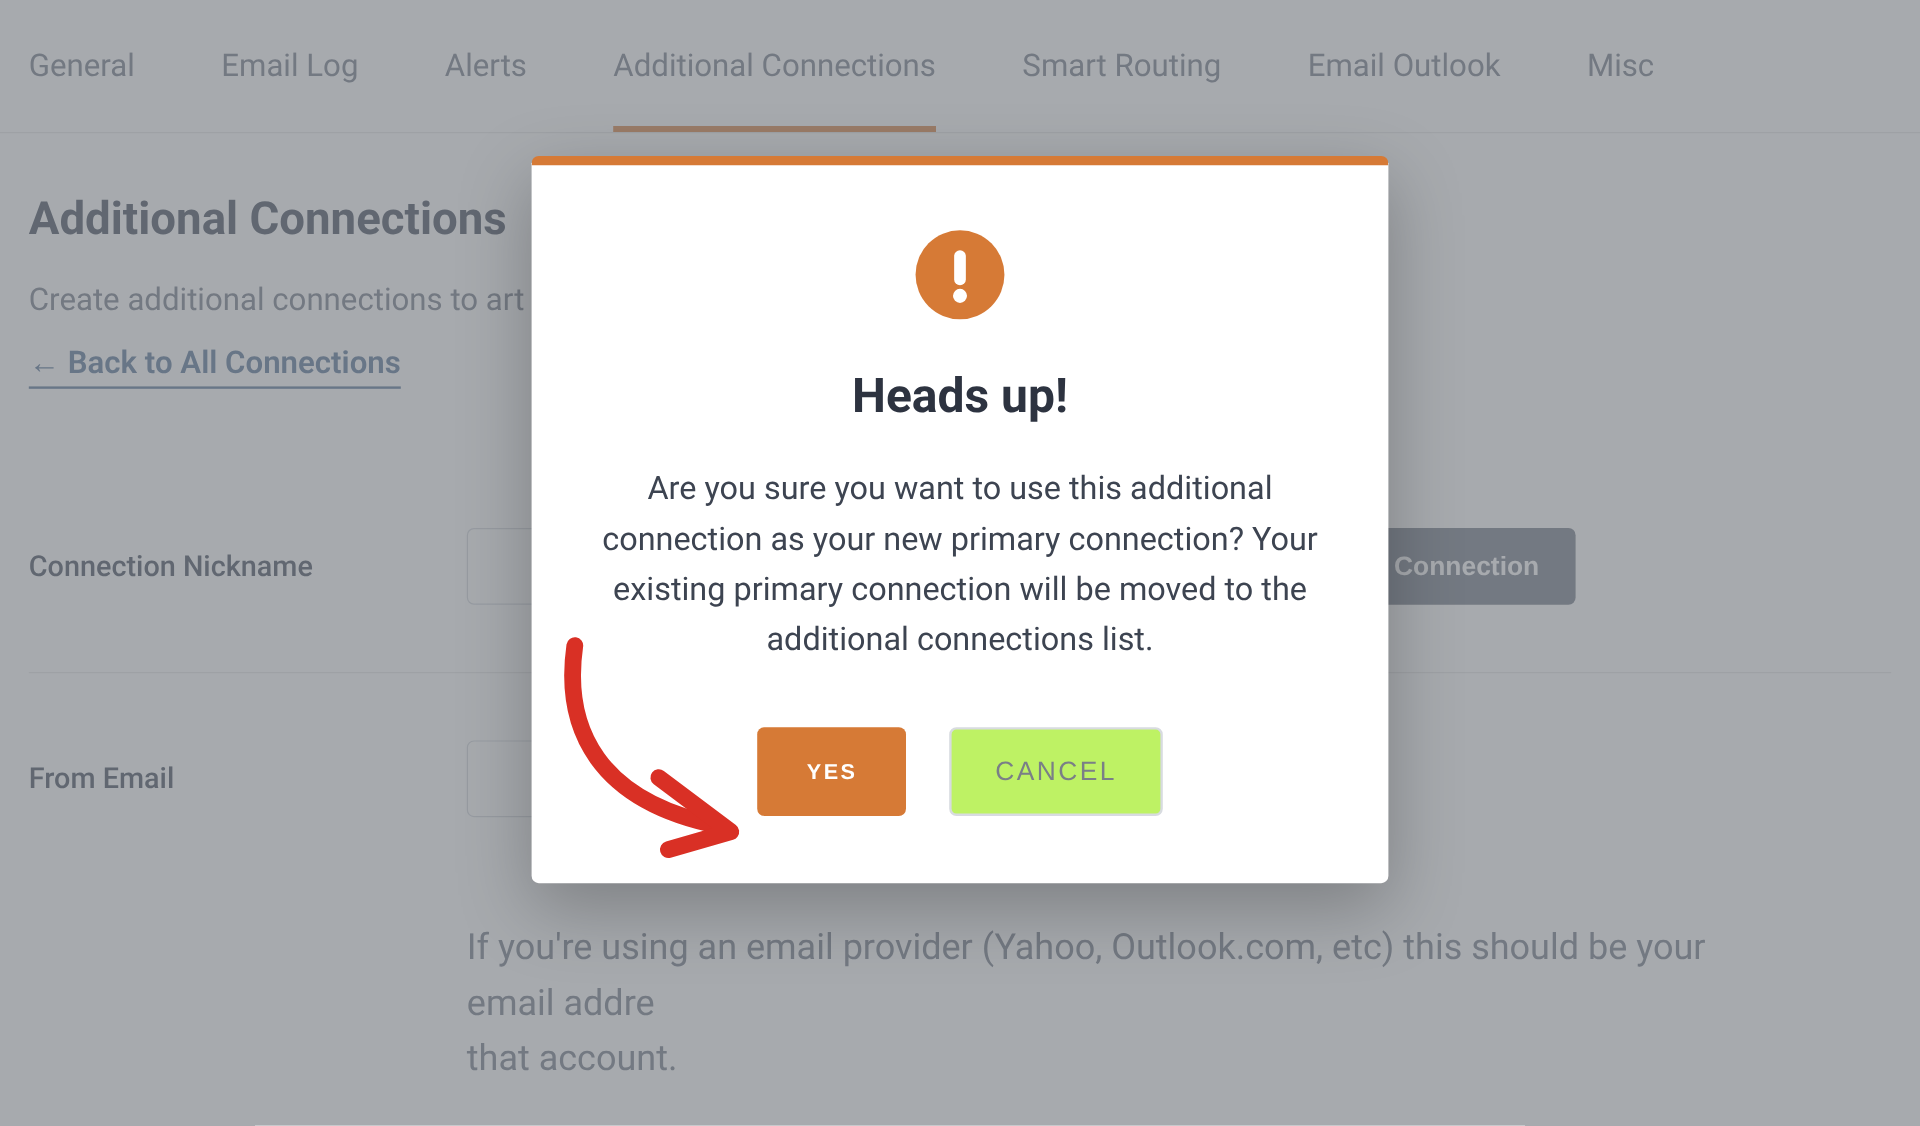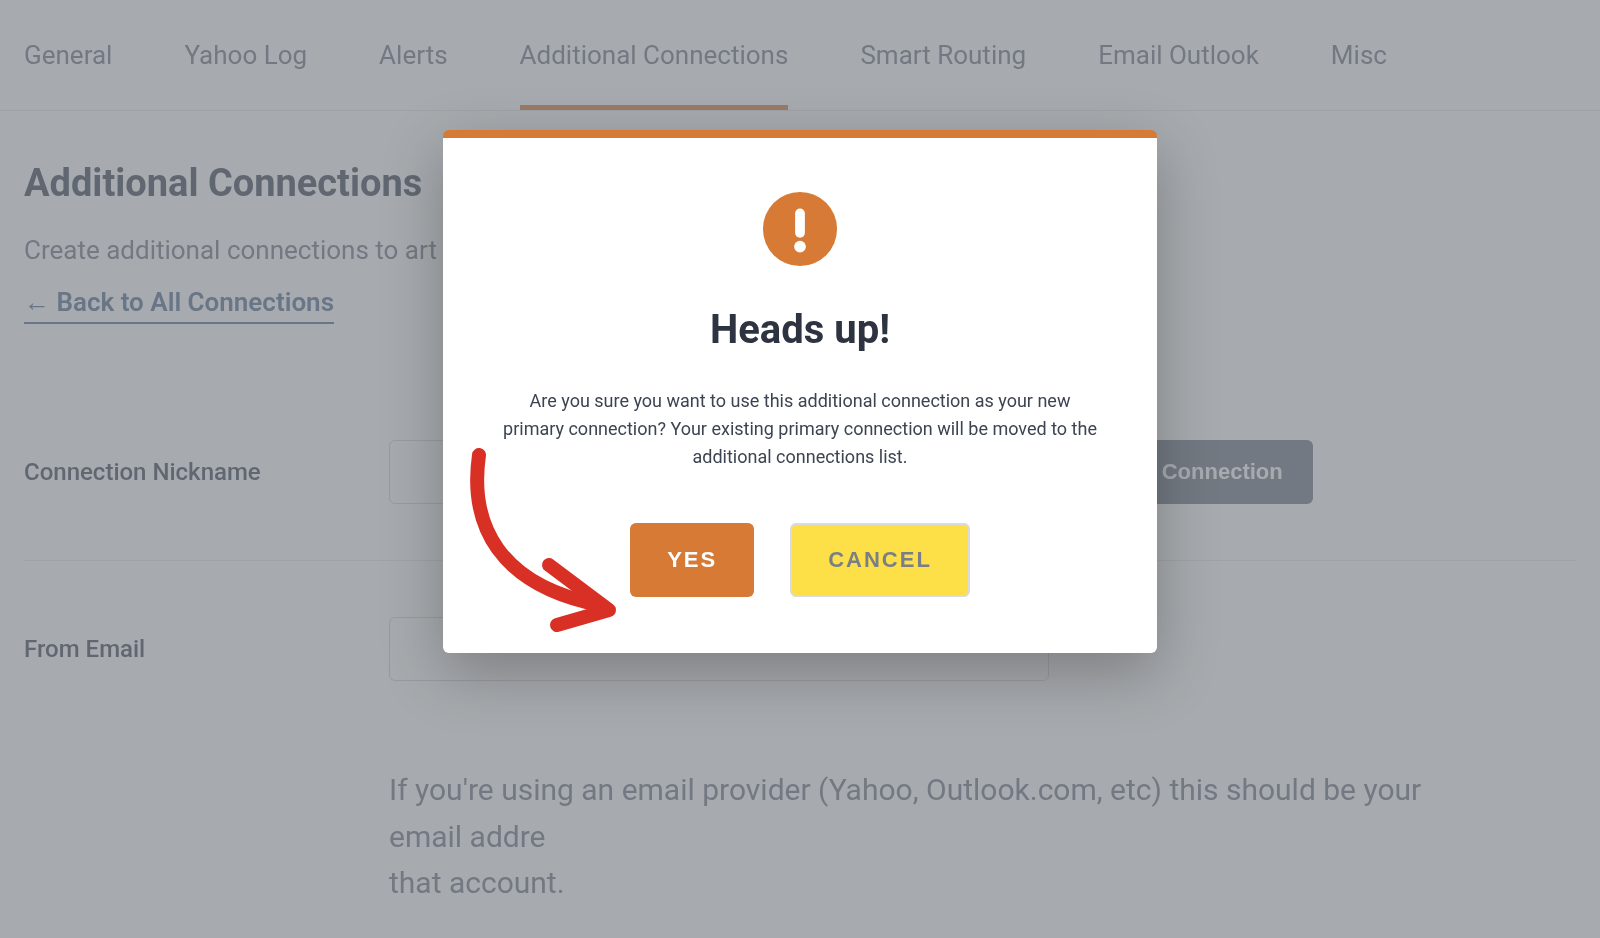--- a/index.html
+++ b/index.html
@@ -208,7 +208,7 @@
 
 <div class="tabs">
   <div class="tab">General</div>
-  <div class="tab">Yahoo Log</div>
+  <div class="tab">Email Log</div>
   <div class="tab">Alerts</div>
   <div class="tab active">Additional Connections</div>
   <div class="tab">Smart Routing</div>

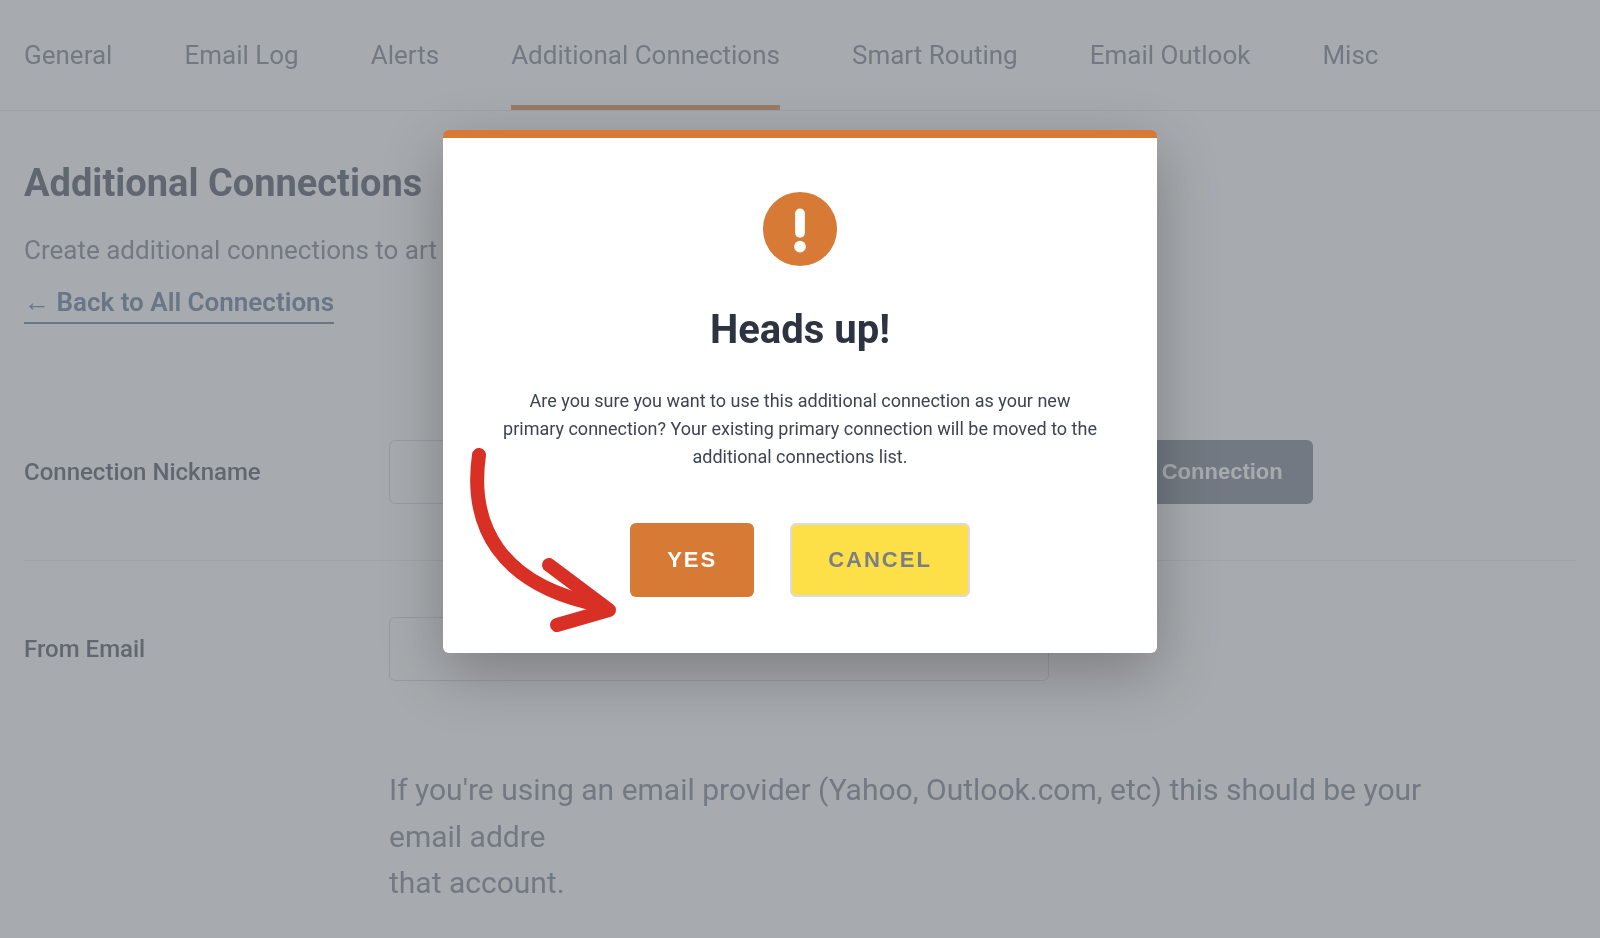--- a/index.html
+++ b/index.html
@@ -158,7 +158,7 @@
     margin-bottom: 34px;
   }
   .modal-body {
-    font-size: 18px;
+    font-size: 27px;
     line-height: 1.55;
     color: #3d4451;
     margin-bottom: 52px;

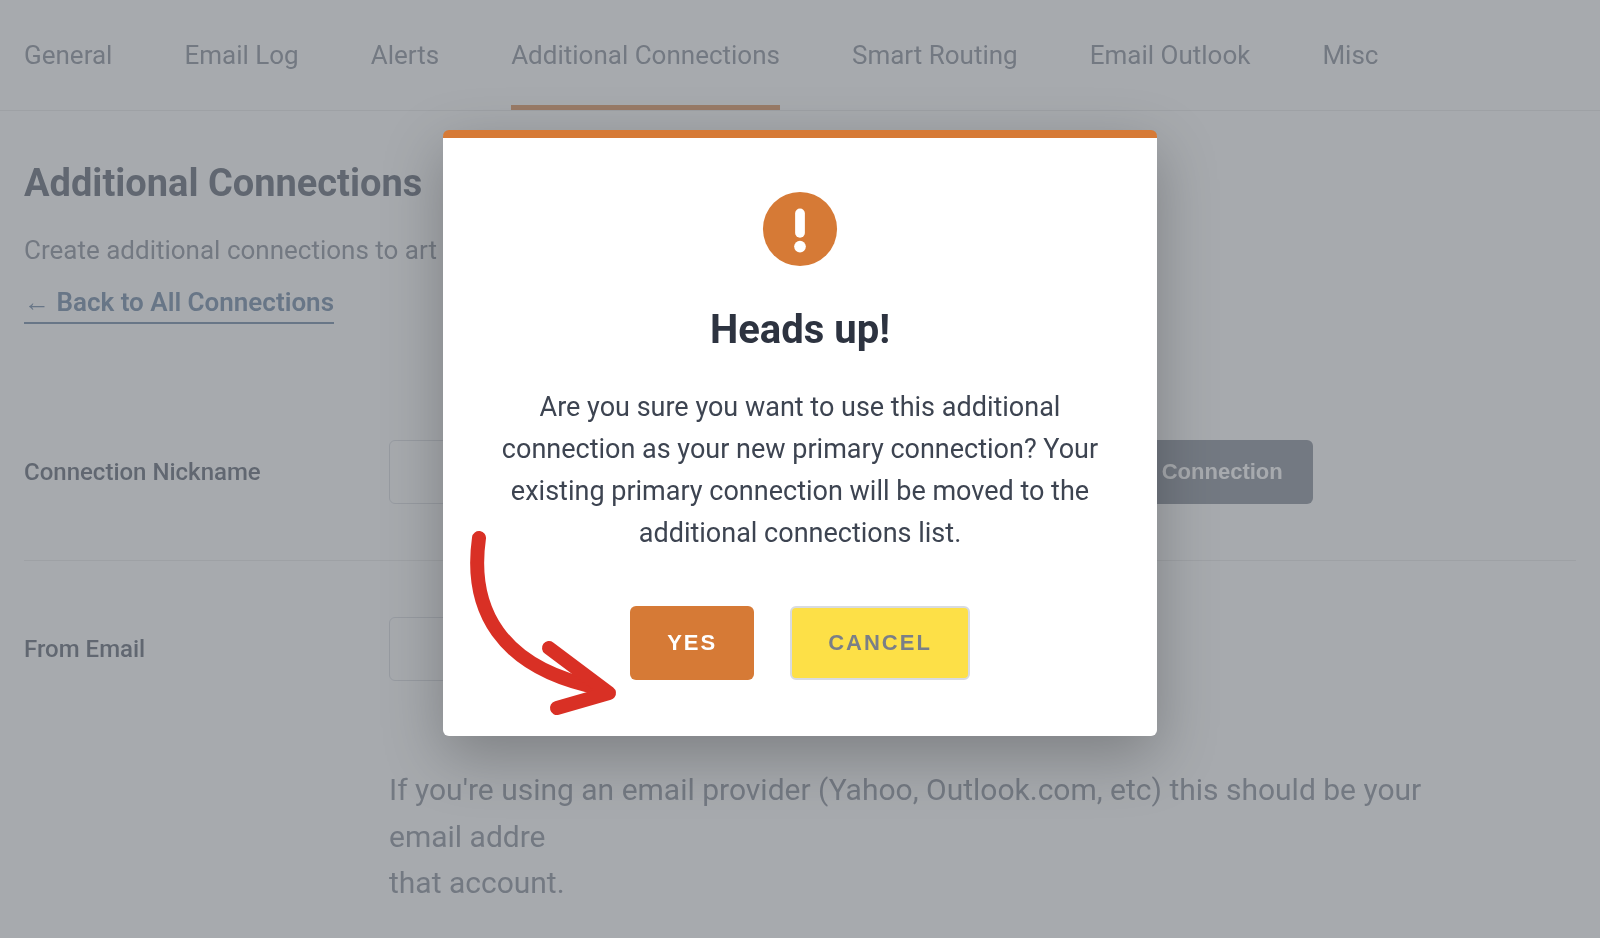--- a/index.html
+++ b/index.html
@@ -172,7 +172,7 @@
     background: #d67a36;
     color: #fff;
     border: 0;
-    font-size: 22px;
+    font-size: 18px;
     font-weight: 800;
     letter-spacing: 2px;
     padding: 24px 36px;

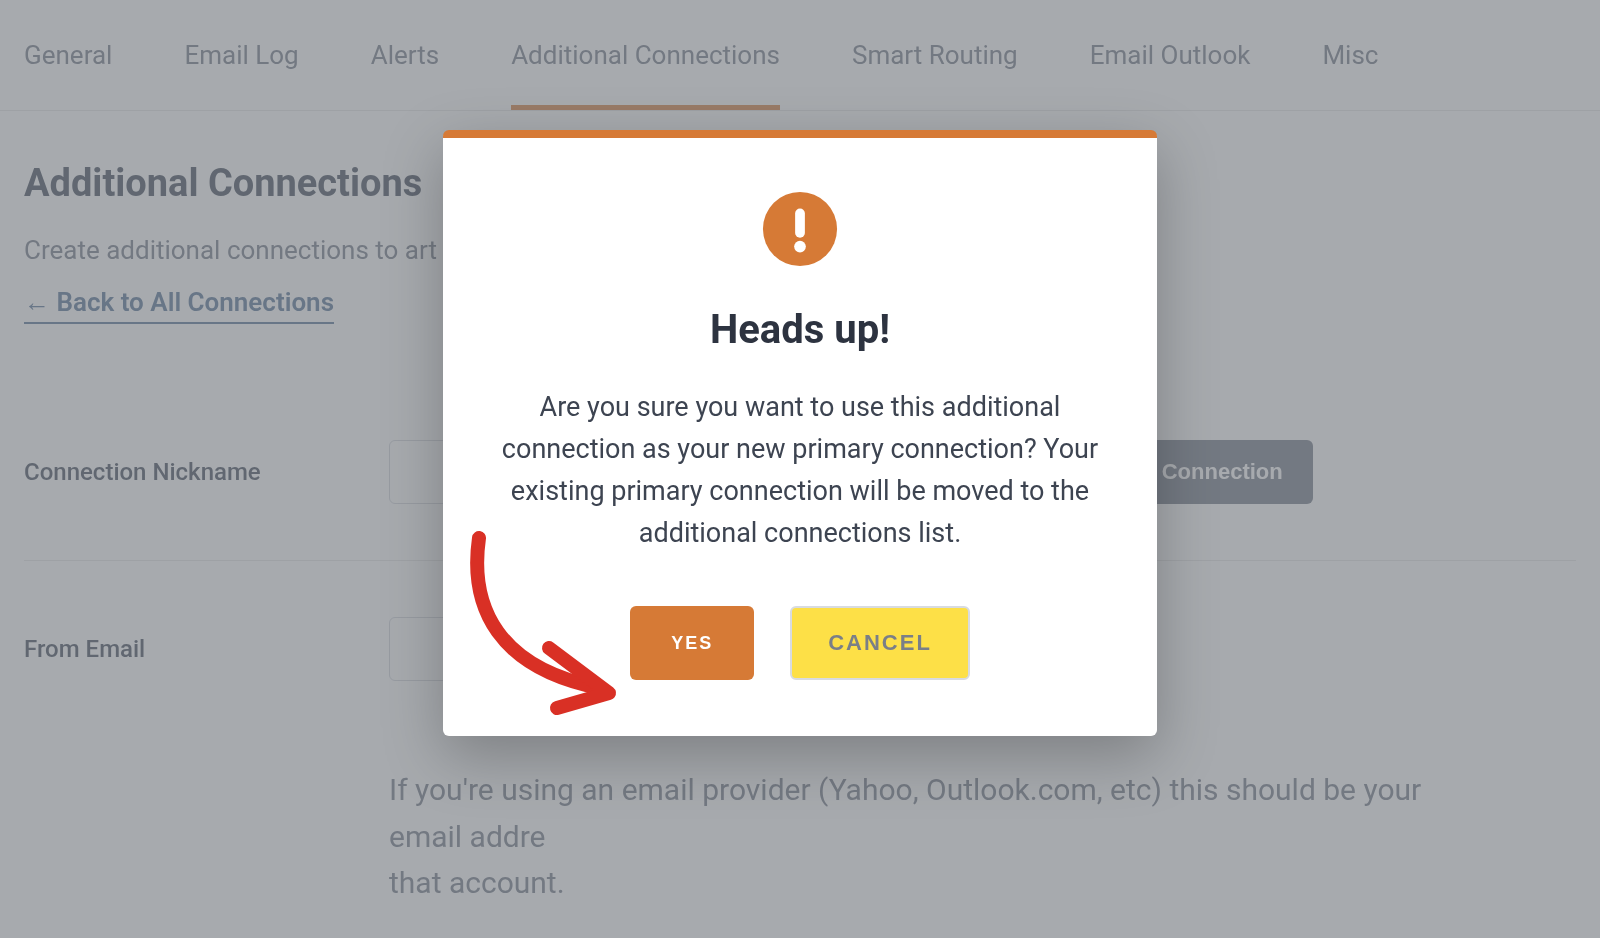--- a/index.html
+++ b/index.html
@@ -181,11 +181,11 @@
     min-width: 124px;
   }
   .btn-cancel {
-    background: #fde047;
+    background: #bef264;
     color: #7a7f87;
     border: 2px solid #d8dbe0;
     font-size: 22px;
-    font-weight: 700;
+    font-weight: 400;
     letter-spacing: 2px;
     padding: 22px 36px;
     border-radius: 6px;

